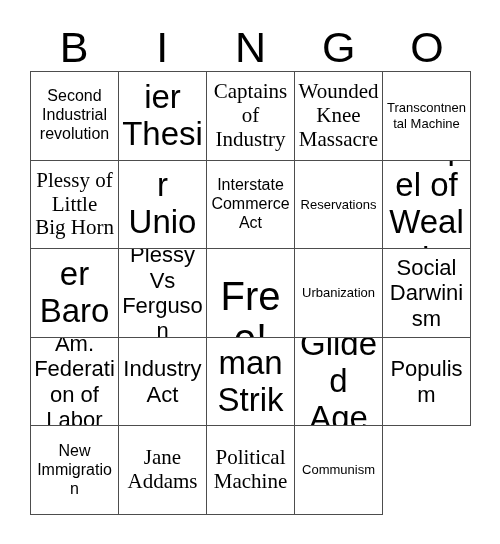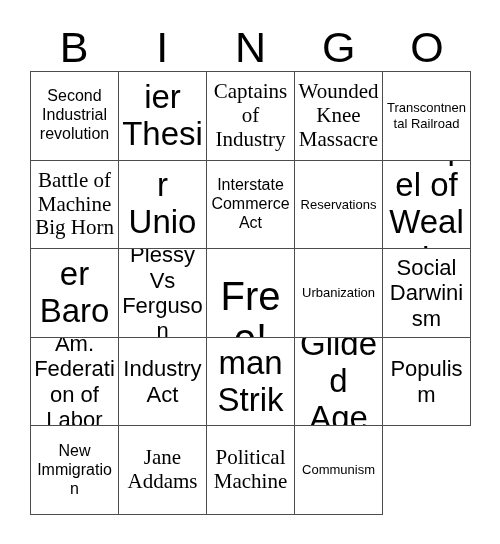--- a/index.html
+++ b/index.html
@@ -130,7 +130,7 @@
       <span class="cell-text">Wounded Knee Massacre</span>
     </div>
     <div class="cell fs-xs">
-      <span class="cell-text">Transcontnental Railroad</span>
+      <span class="cell-text">Transcontnental Machine</span>
     </div>
 
     <div class="cell fs-lg">

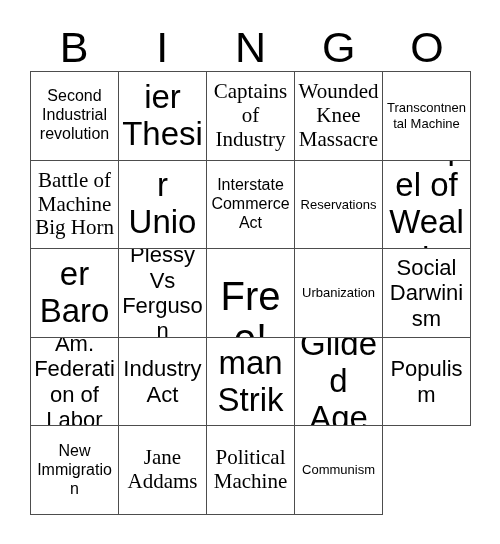--- a/index.html
+++ b/index.html
@@ -134,7 +134,7 @@
     </div>
 
     <div class="cell fs-lg">
-      <span class="cell-text">Battle of Machine Big Horn</span>
+      <span class="cell-text">Plessy of Little Big Horn</span>
     </div>
     <div class="cell fs-xl">
       <span class="cell-text">Labor Unions</span>

